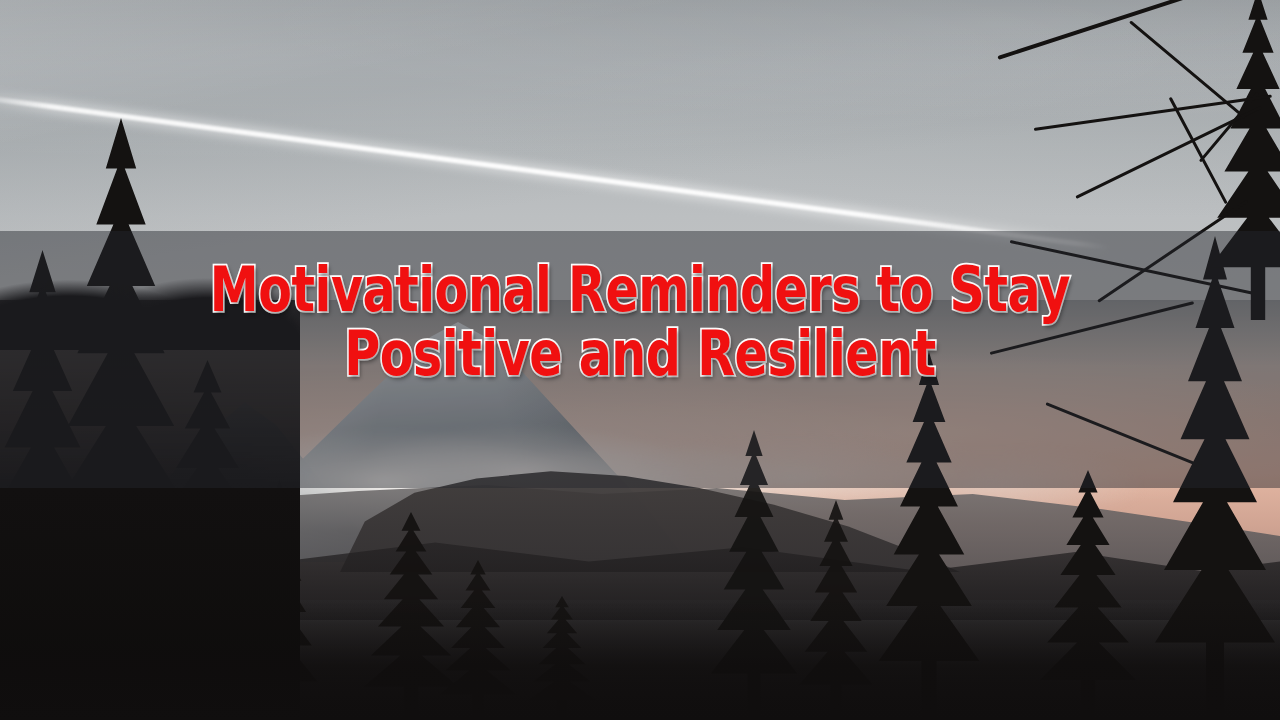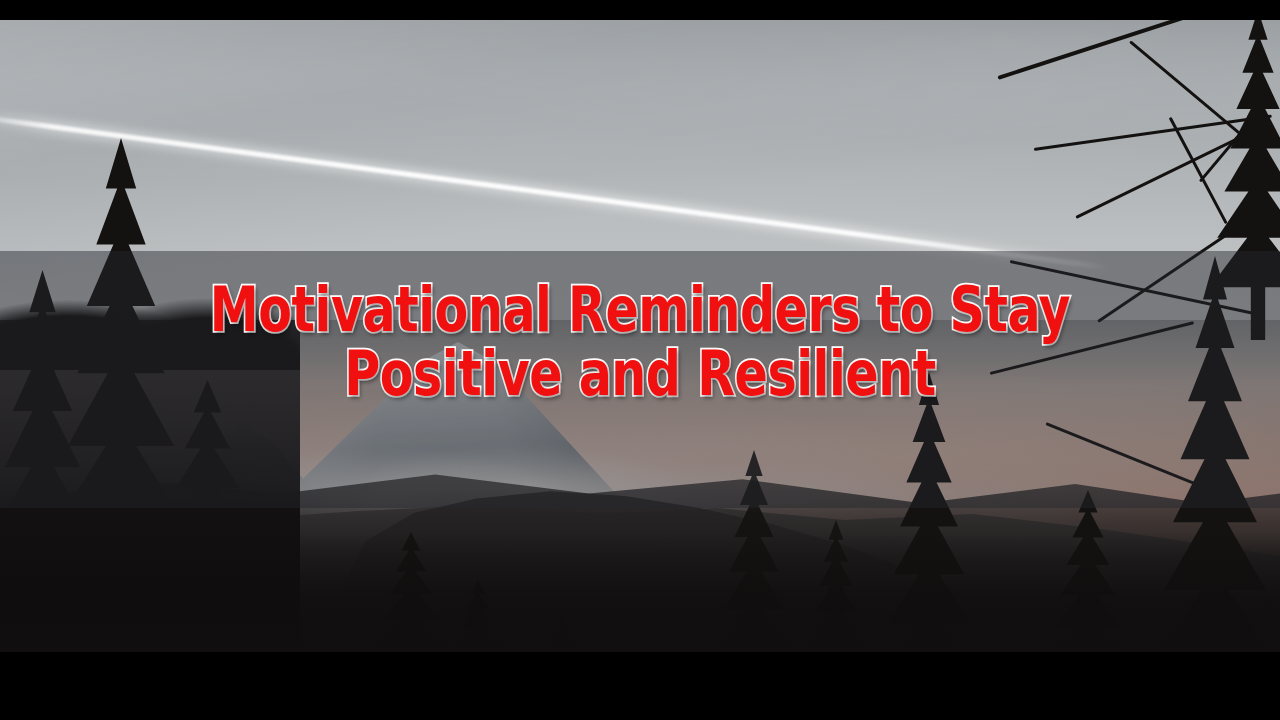--- a/index.html
+++ b/index.html
@@ -14,10 +14,9 @@
 
   #banner {
     position:relative;
-    width:1280px; height:632px;
+    width:1280px; height:720px;
     overflow:hidden;
     background:#ffffff;
-    margin-top:20px;
   }
 
   

